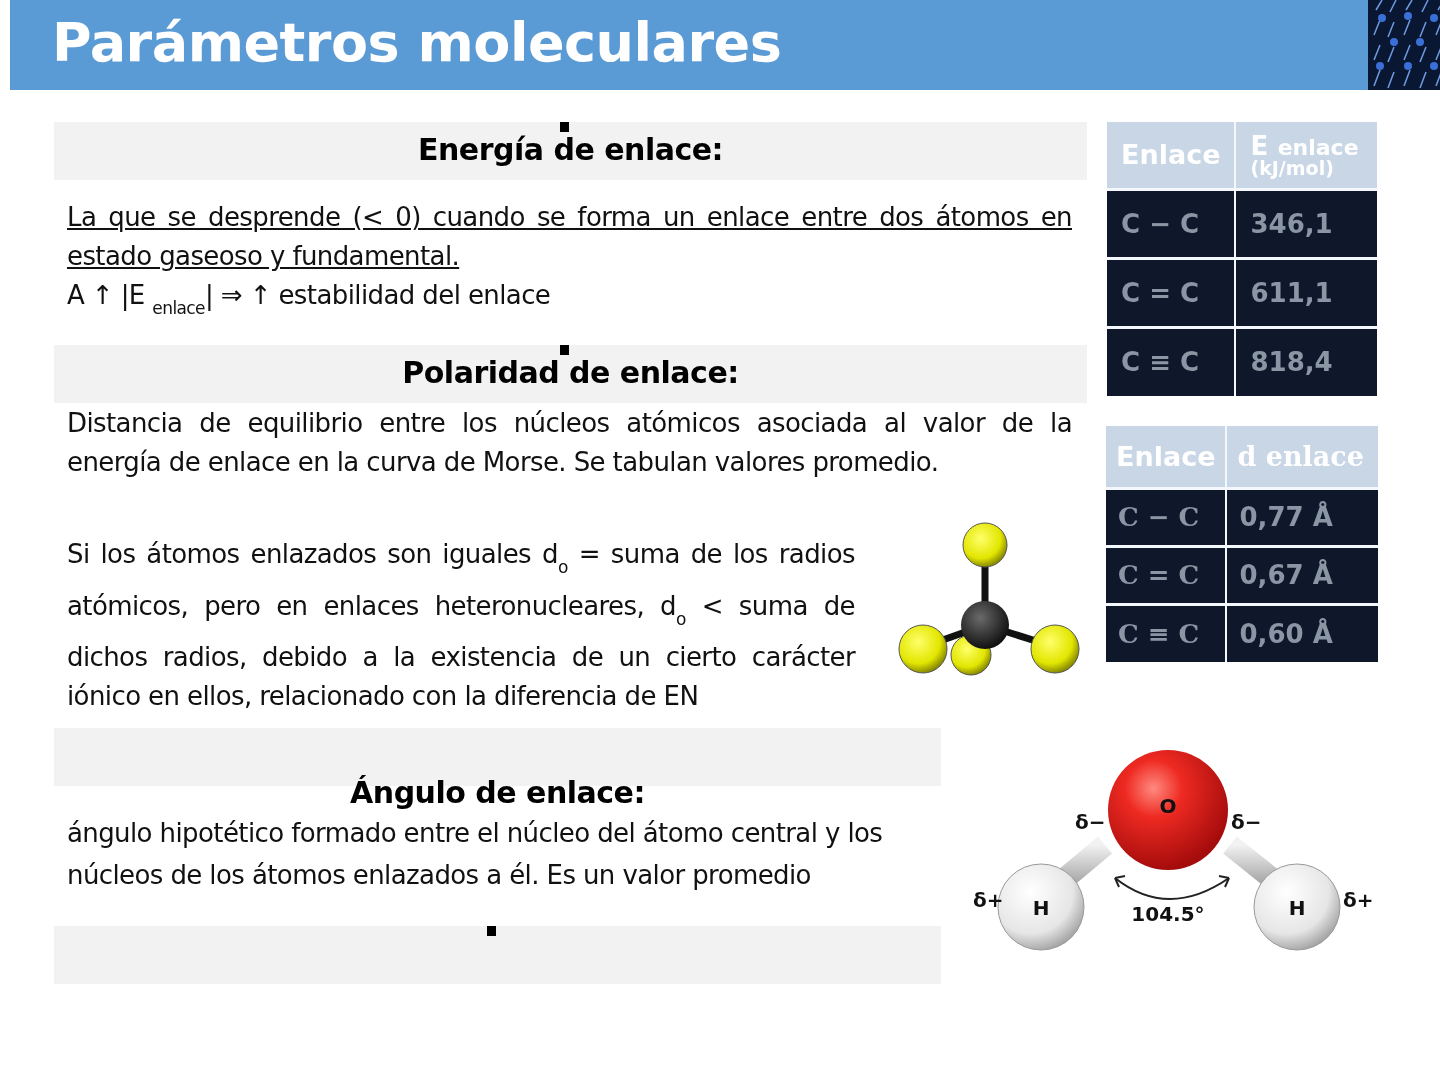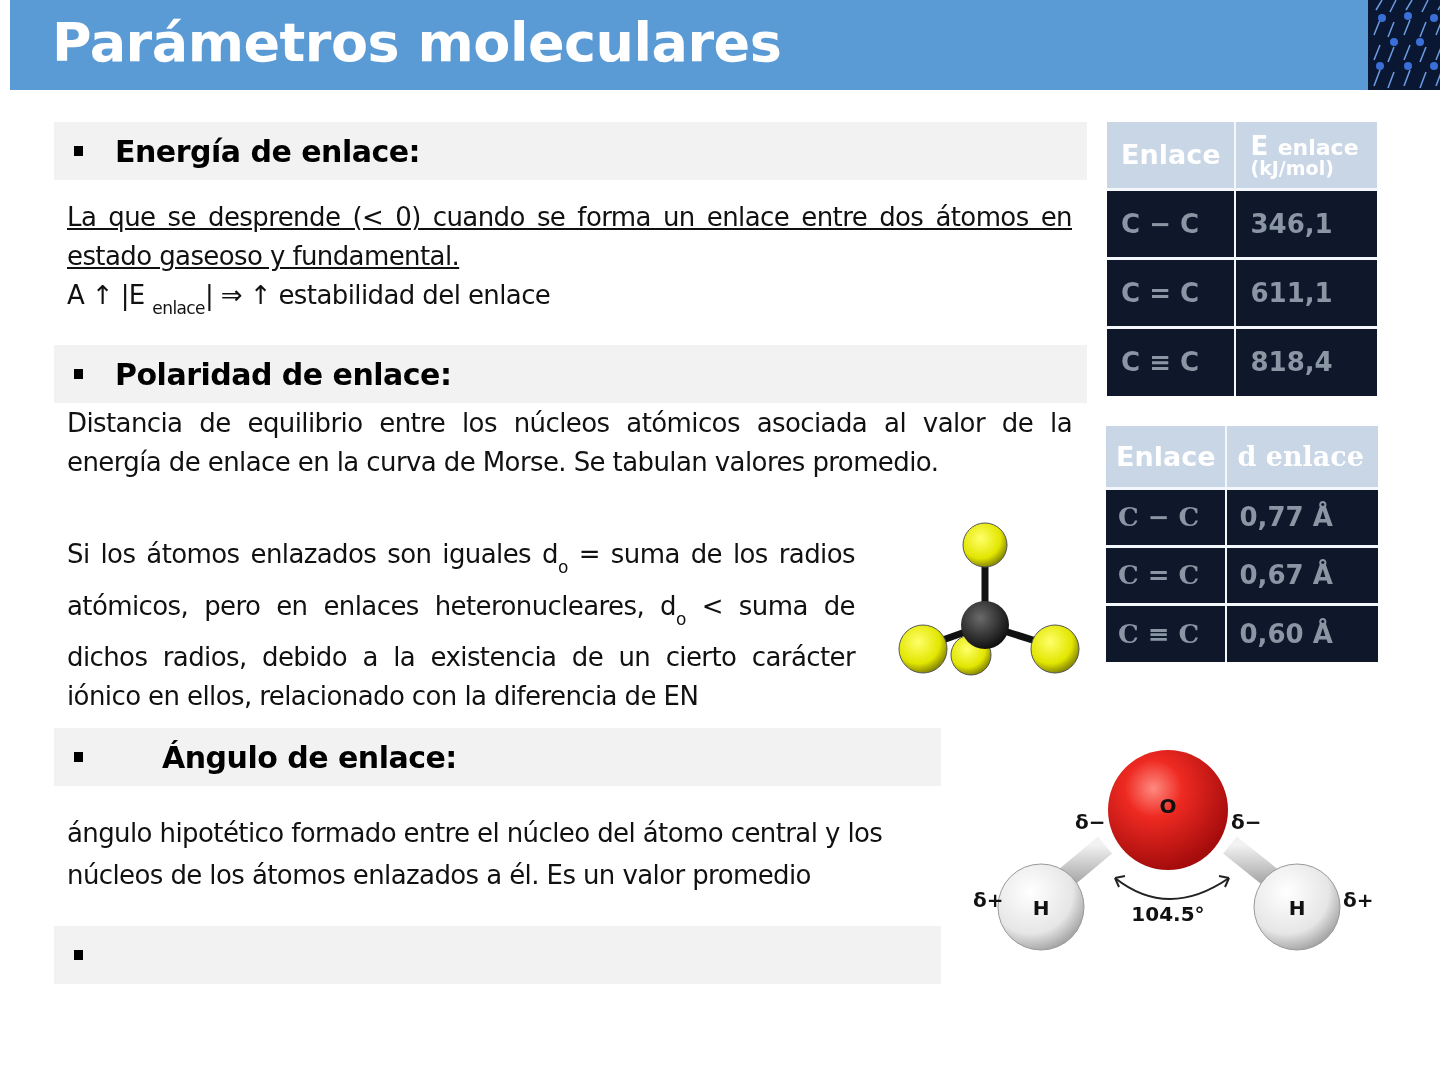--- a/index.html
+++ b/index.html
@@ -10,7 +10,7 @@
     .header-title { position: absolute; left: 42px; top: 8px; font-size: 54px; font-weight: bold; color: #ffffff; letter-spacing: -0.5px; font-family: "DejaVu Sans", sans-serif; line-height: 70px; }
     .header-deco { position: absolute; right: 0; top: 0; width: 82px; height: 90px; background: #0b1a3a; overflow: hidden; }
 
-    .sec-bar { position: absolute; left: 54px; height: 58px; background: #f2f2f2; display: flex; align-items: center; }
+    .sec-bar { position: absolute; left: 54px; height: 58px; background: #f2f2f2; display: flex; align-items: center; flex-direction: column; }
     .sec-bullet { width: 9px; height: 10px; background: #000; margin-left: 20px; margin-right: 32px; }
     .sec-title { font-size: 30px; font-weight: bold; color: #000; font-family: "DejaVu Sans", sans-serif; letter-spacing: -0.5px; }
 

